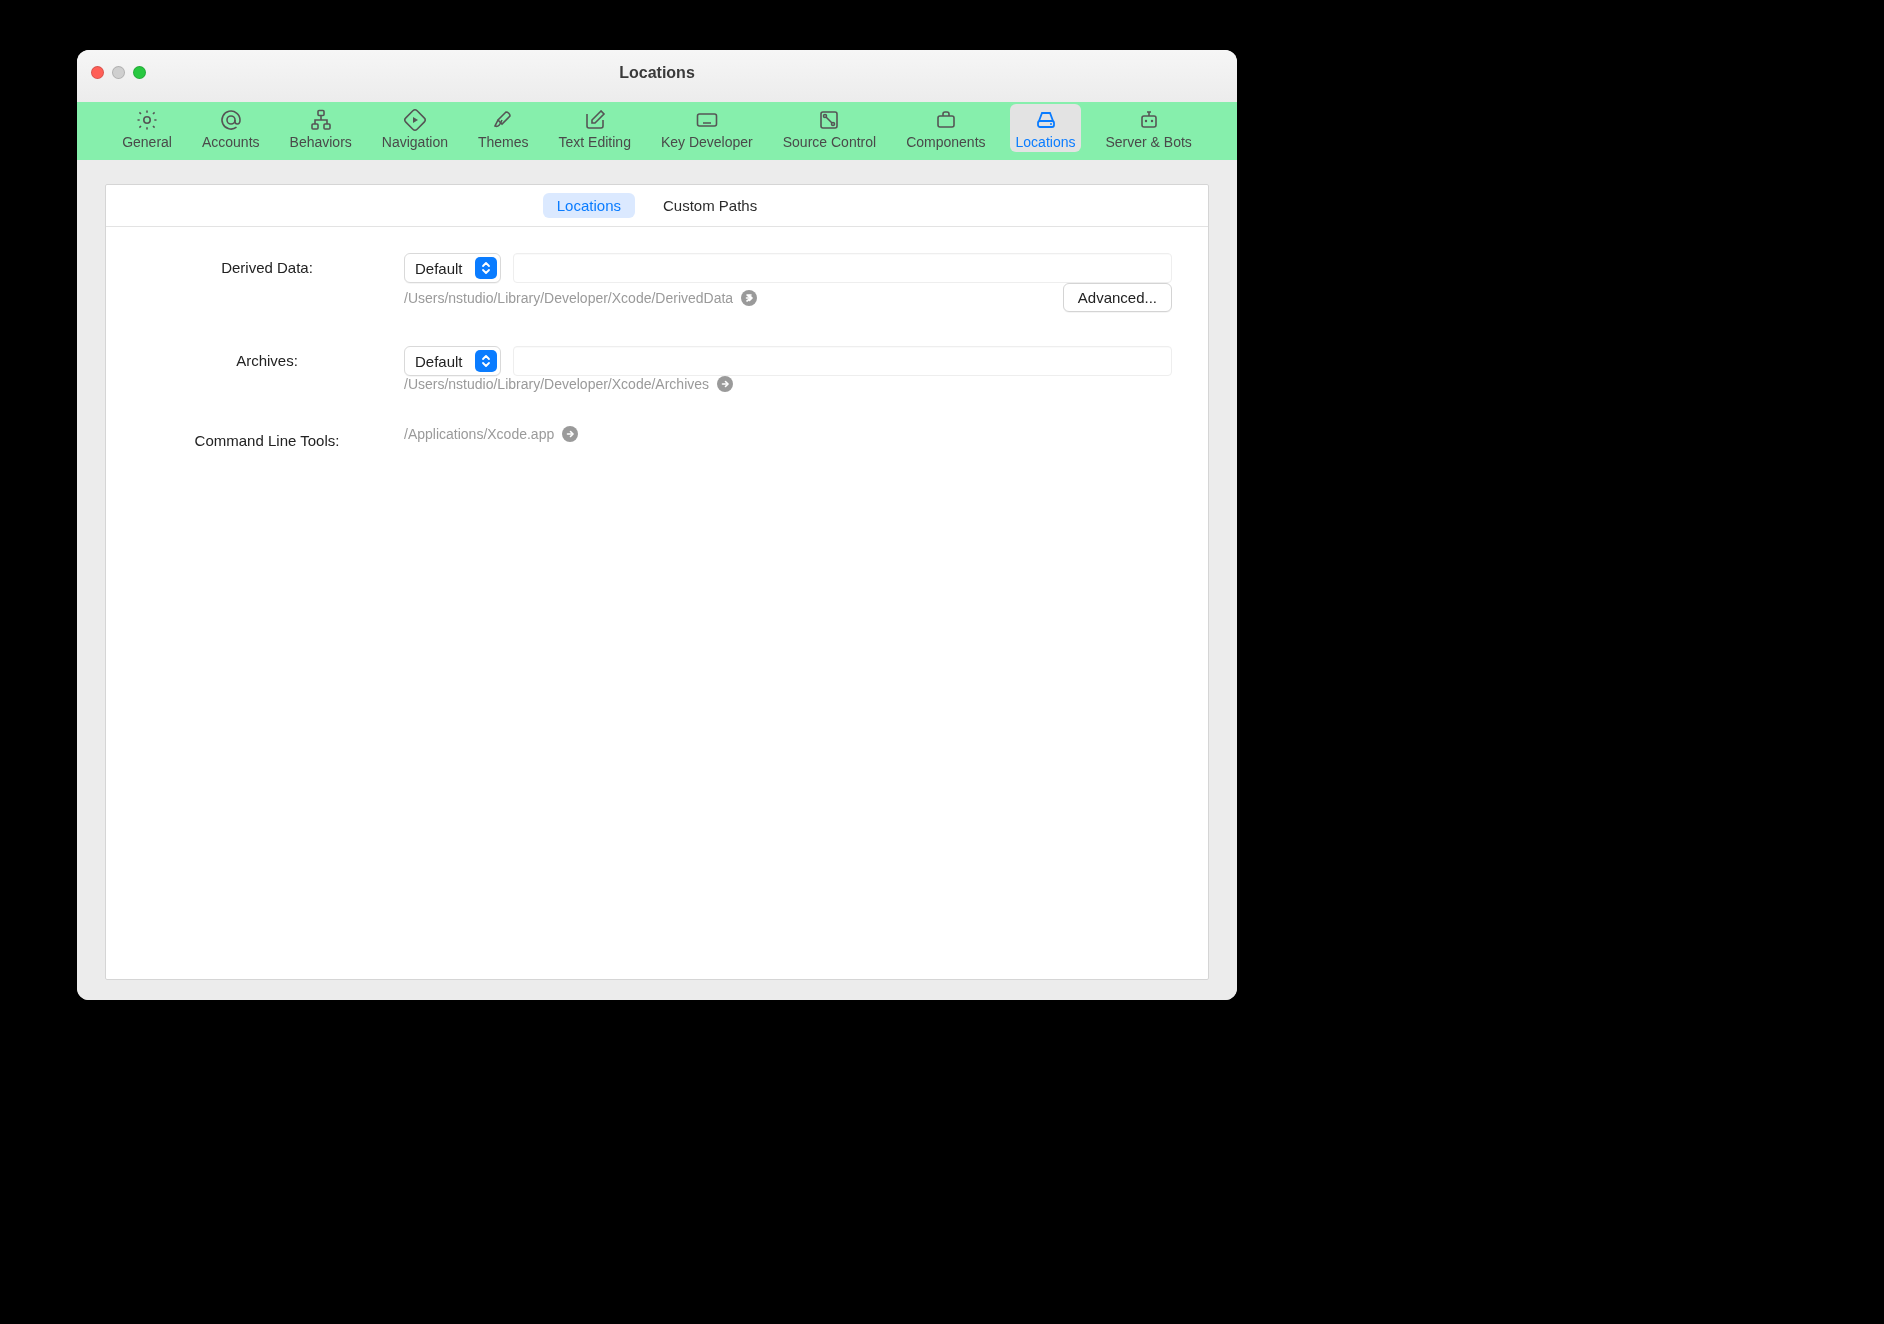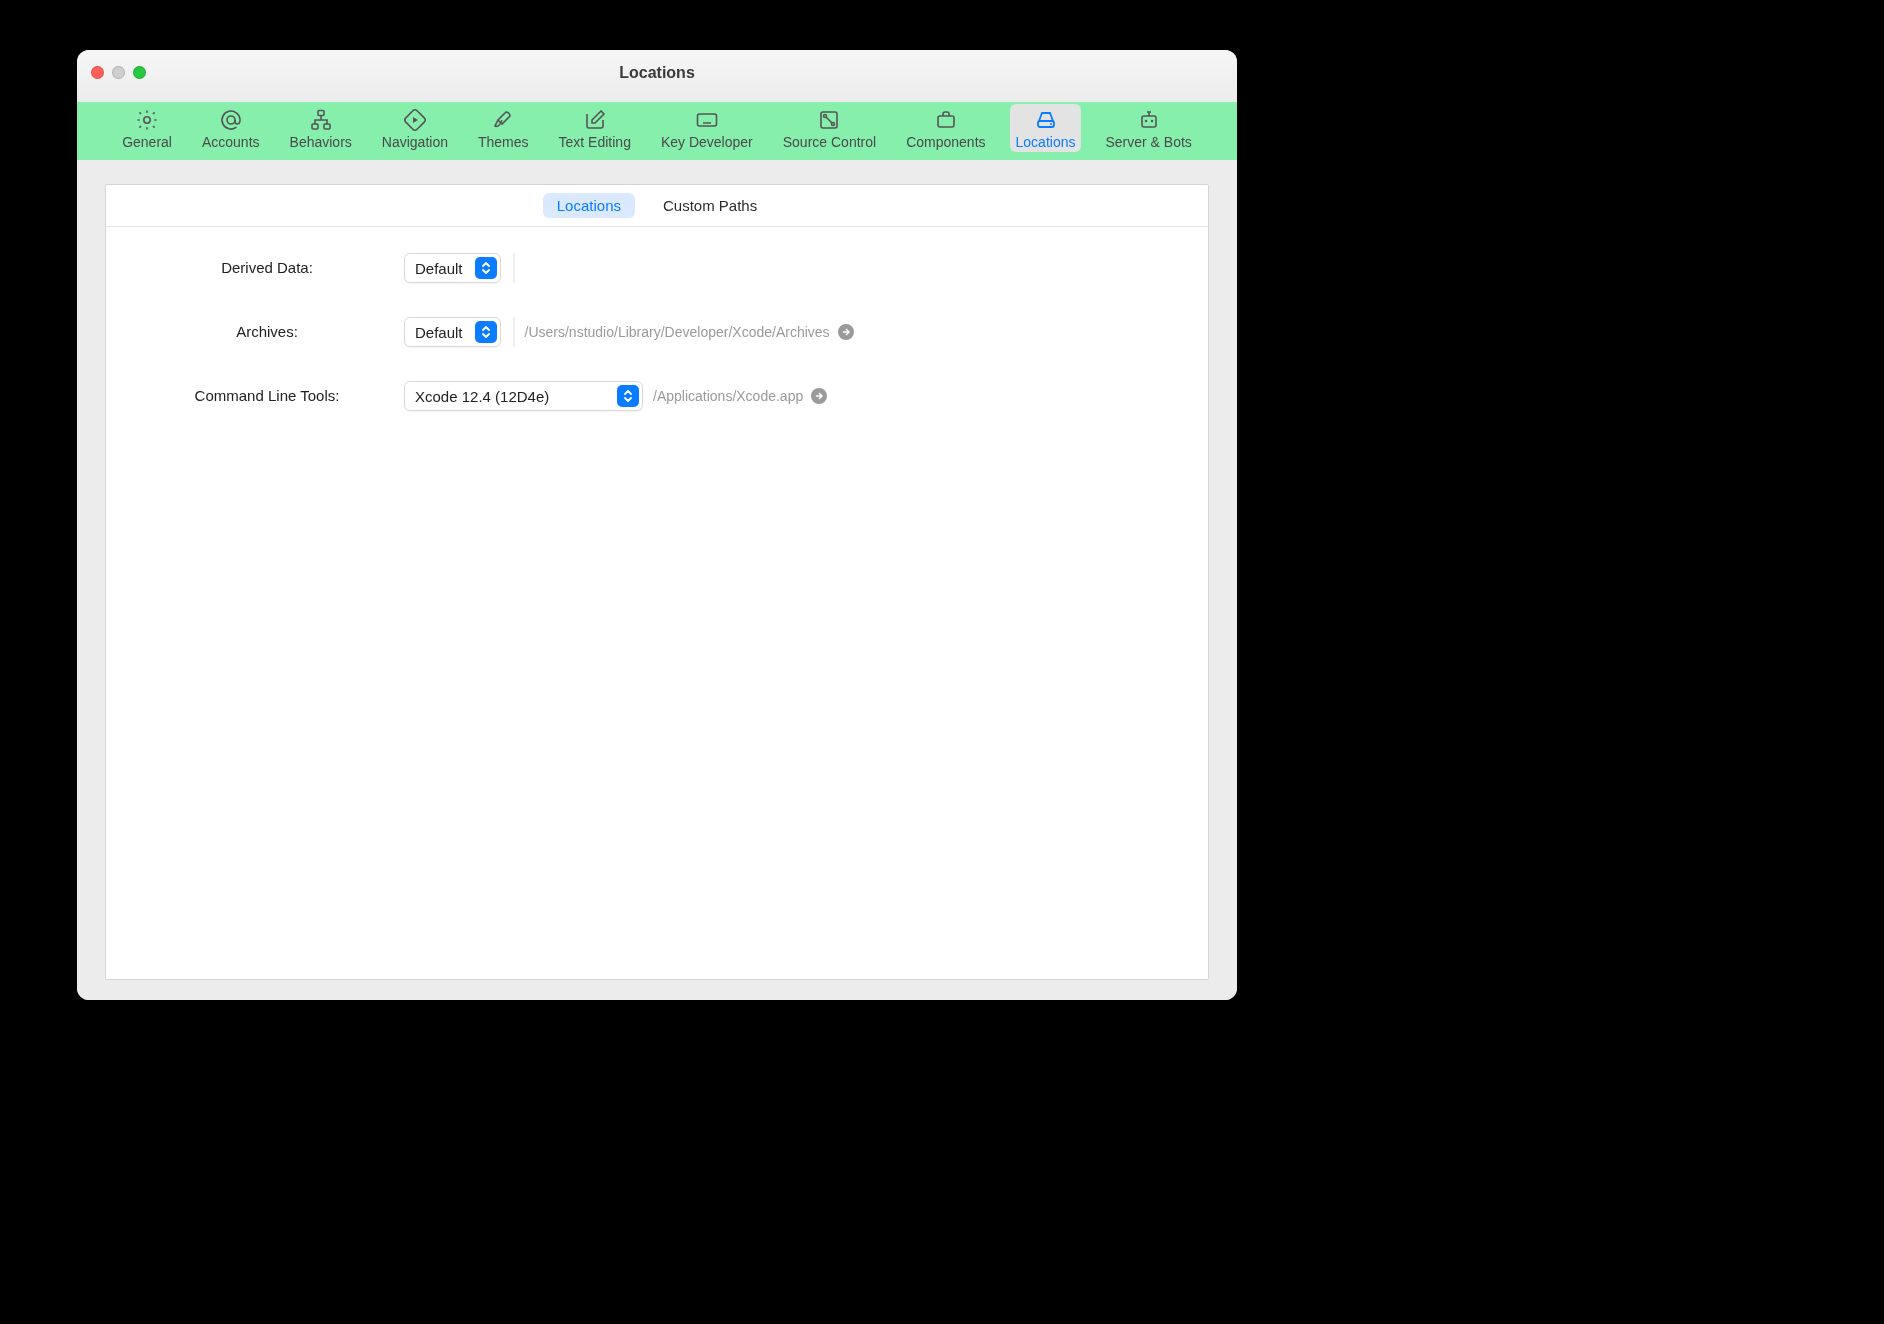--- a/index.html
+++ b/index.html
@@ -136,8 +136,7 @@
   }
   .field {
     display: flex;
-    flex-direction: row;
-    gap: 10px;
+    flex-direction: column;
   }
   .fieldline {
     display: flex;

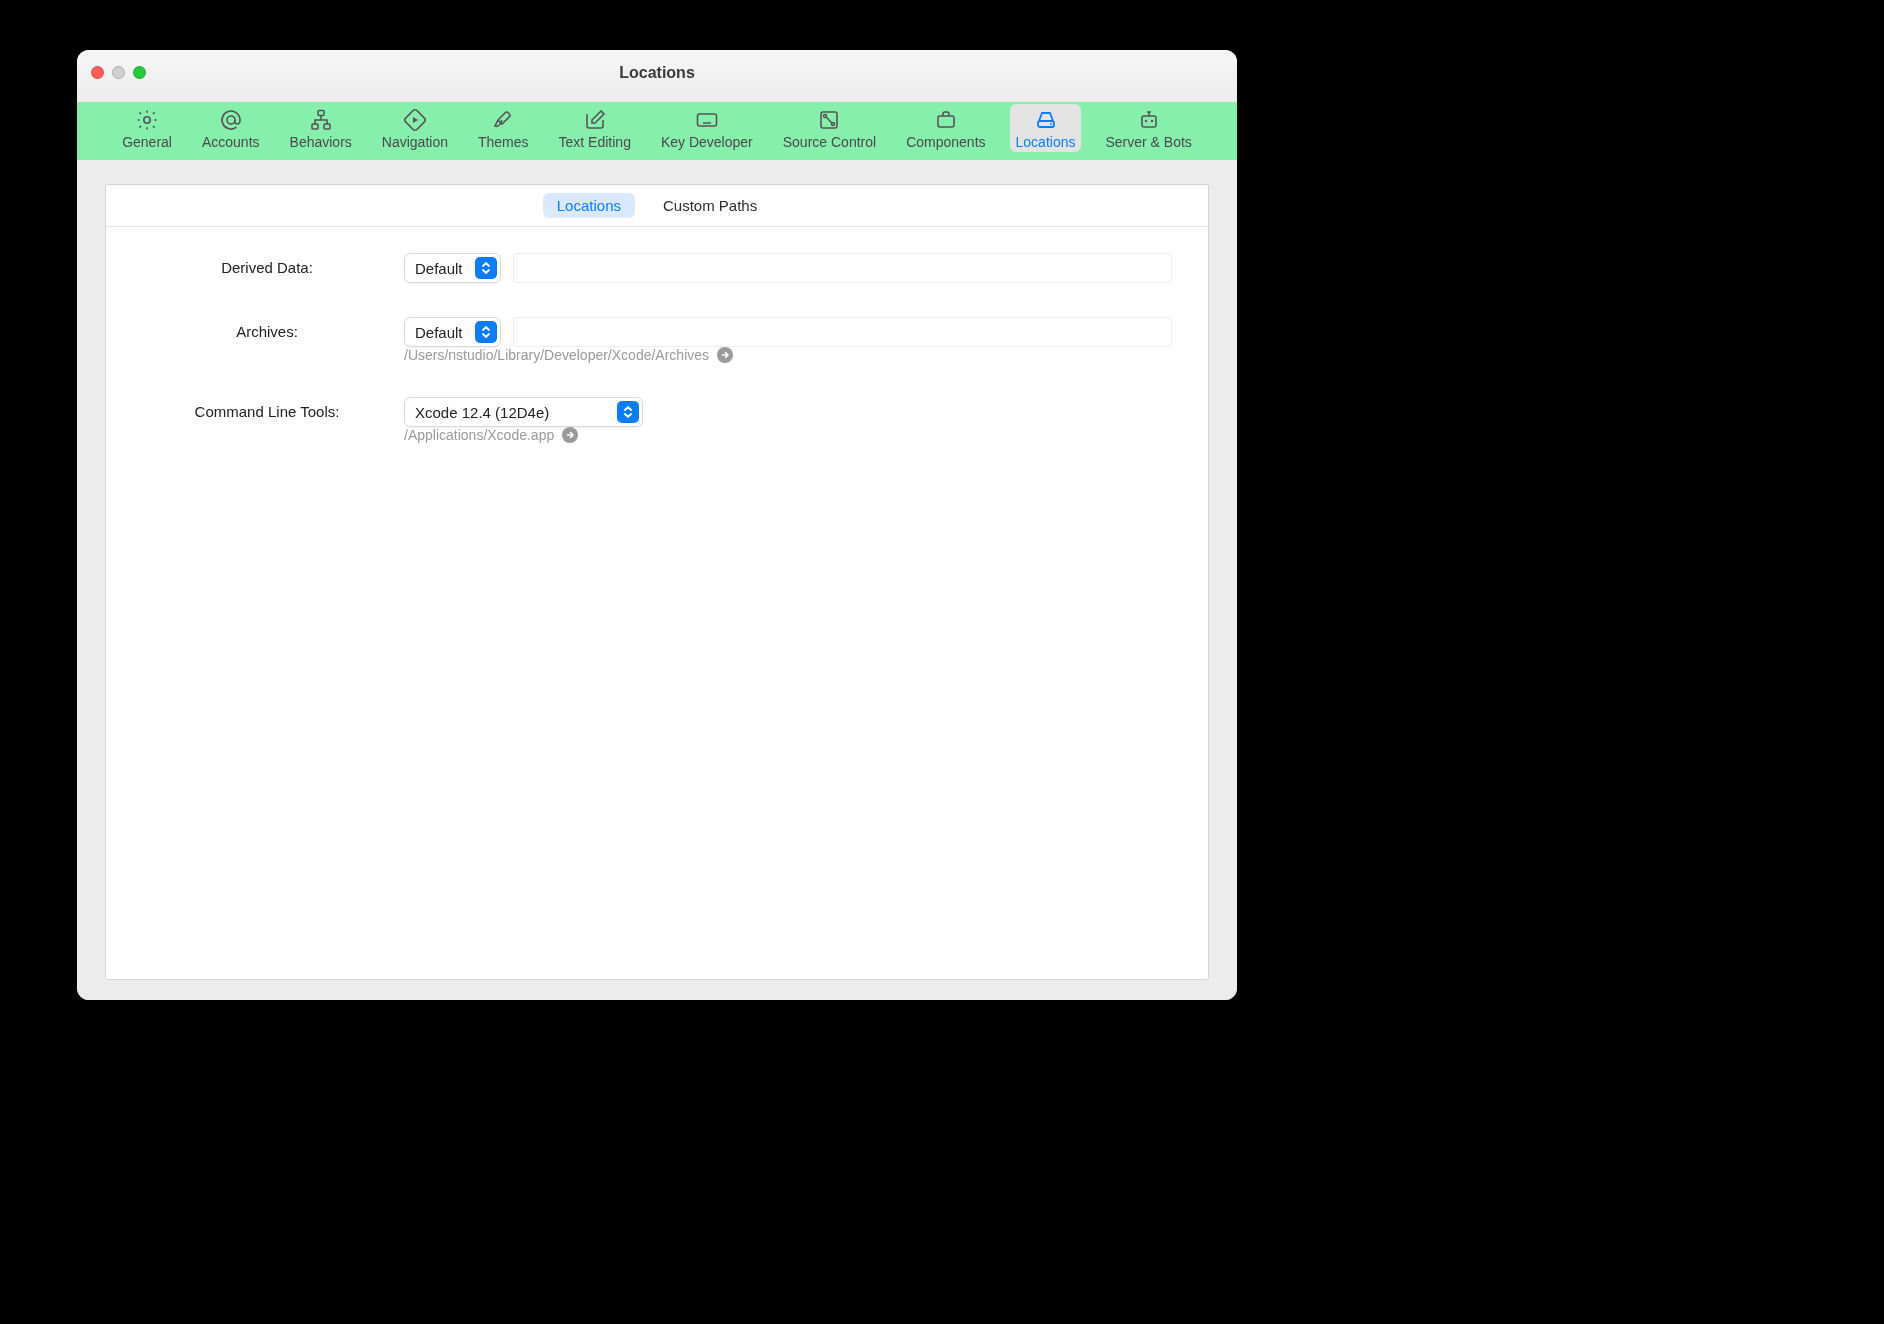--- a/index.html
+++ b/index.html
@@ -365,6 +365,19 @@
               </div>
               <div class="path-input"></div>
             </div>
+            <div class="adv-row">
+              <div class="pathline">
+                <span>/Users/nstudio/Library/Developer/Xcode/DerivedData</span>
+                <span class="goto">
+                  <svg viewBox="0 0 10 10" fill="none" stroke="#fff" stroke-width="1.6" stroke-linecap="round" stroke-linejoin="round">
+                      <path d="M3 2h4v0L3 2 7 5 3 8"></path>
+                      <path d="M2.5 5h5"></path>
+                      <path d="m5.5 2.5 2.5 2.5-2.5 2.5"></path>
+                    </svg>
+                </span>
+              </div>
+              <button class="btn">Advanced...</button>
+            </div>
           </div>
         </div>
 

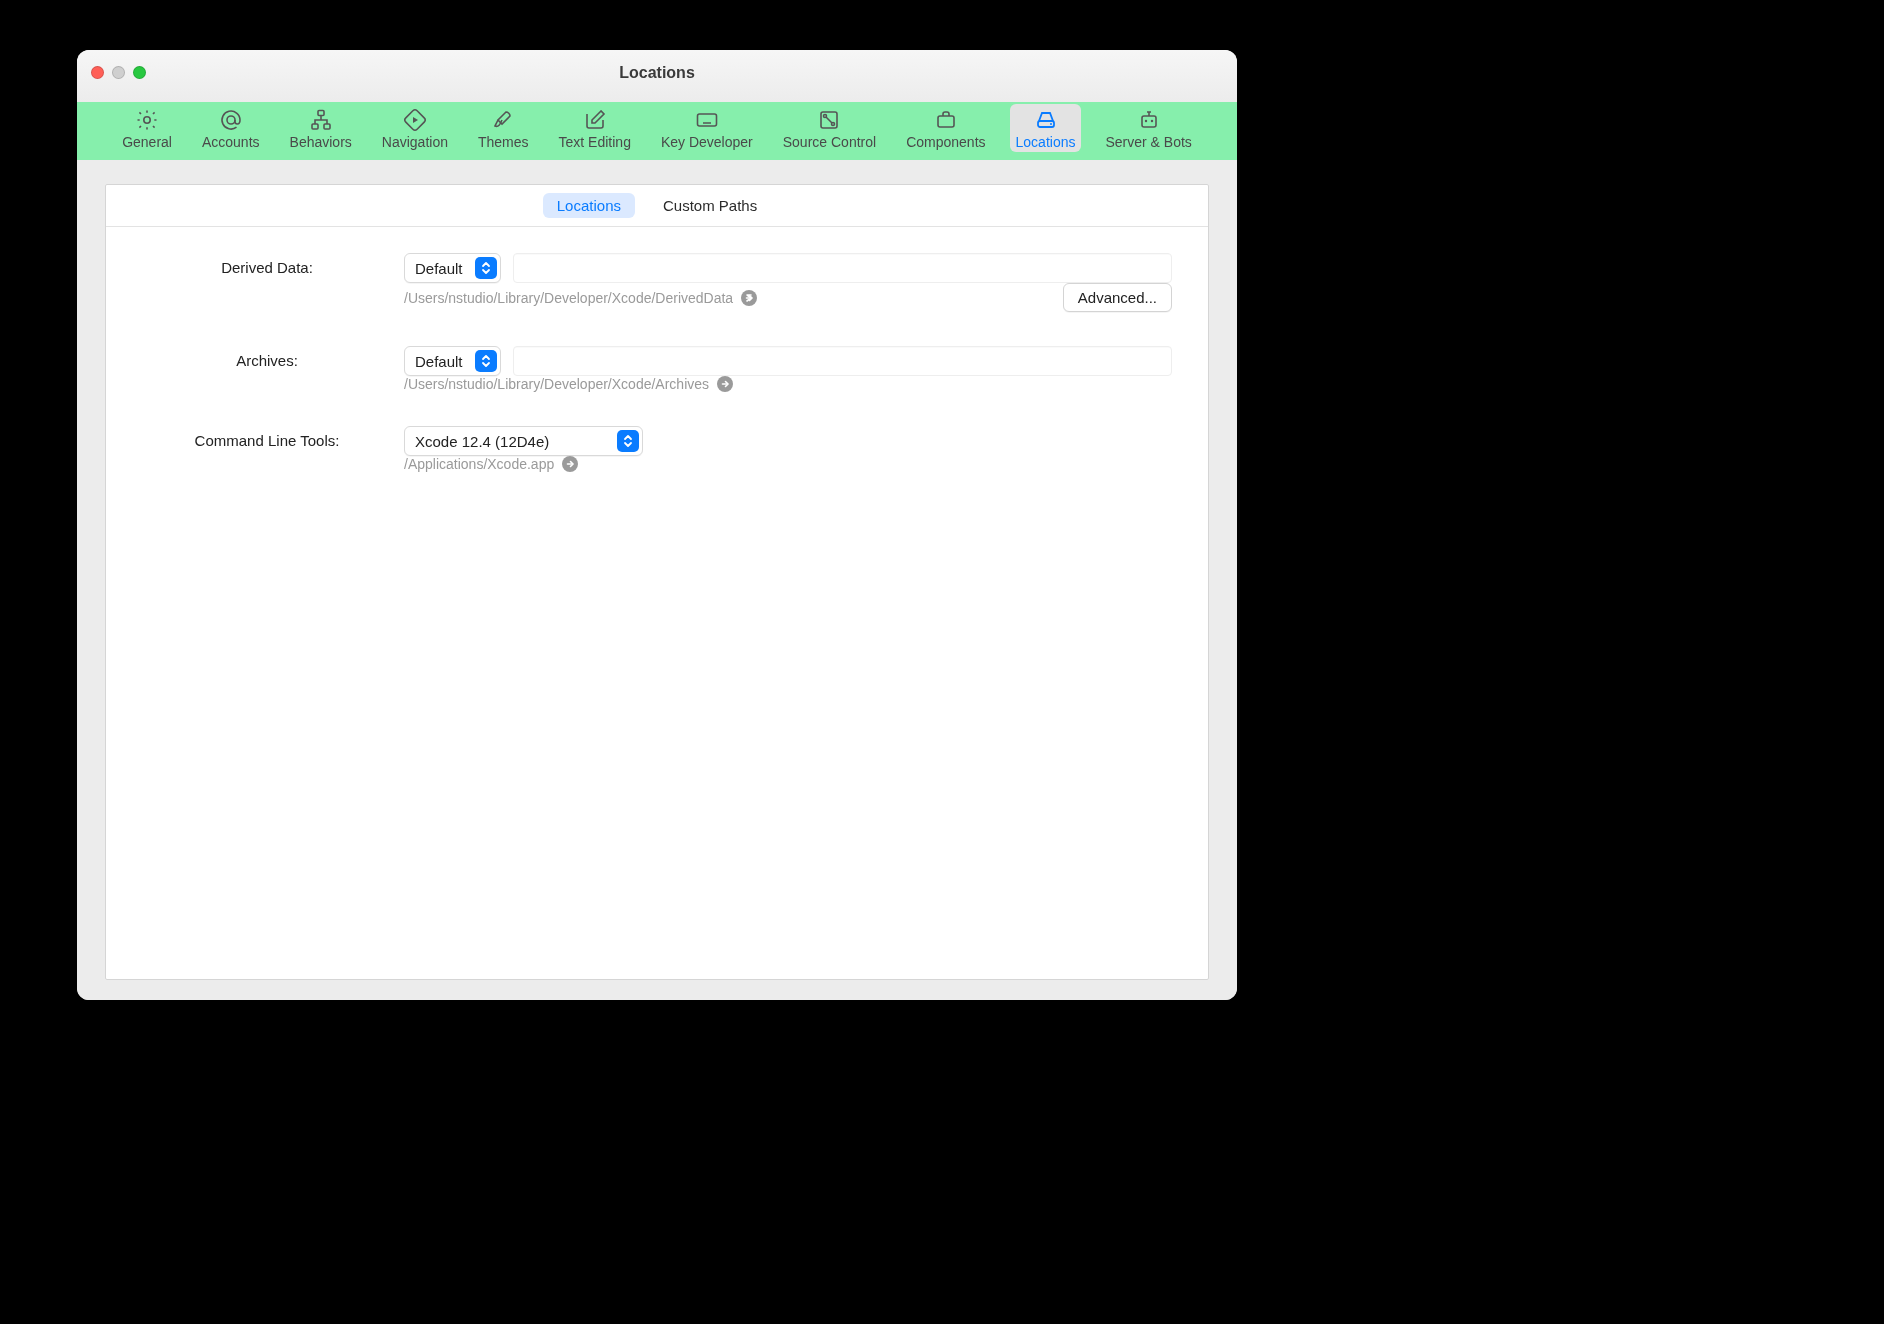--- a/index.html
+++ b/index.html
@@ -410,16 +410,6 @@
         <div class="row">
           <div class="label">Command Line Tools:</div>
           <div class="field">
-            <div class="fieldline">
-              <div class="select wide">
-                <span class="sval">Xcode 12.4 (12D4e)</span>
-                <span class="schev">
-                  <svg viewBox="0 0 12 14" fill="none" stroke="#fff" stroke-width="1.8" stroke-linecap="round" stroke-linejoin="round">
-                      <path d="m3 5 3-3 3 3M3 9l3 3 3-3"></path>
-                    </svg>
-                </span>
-              </div>
-            </div>
             <div class="pathline">
               <span>/Applications/Xcode.app</span>
               <span class="goto">

